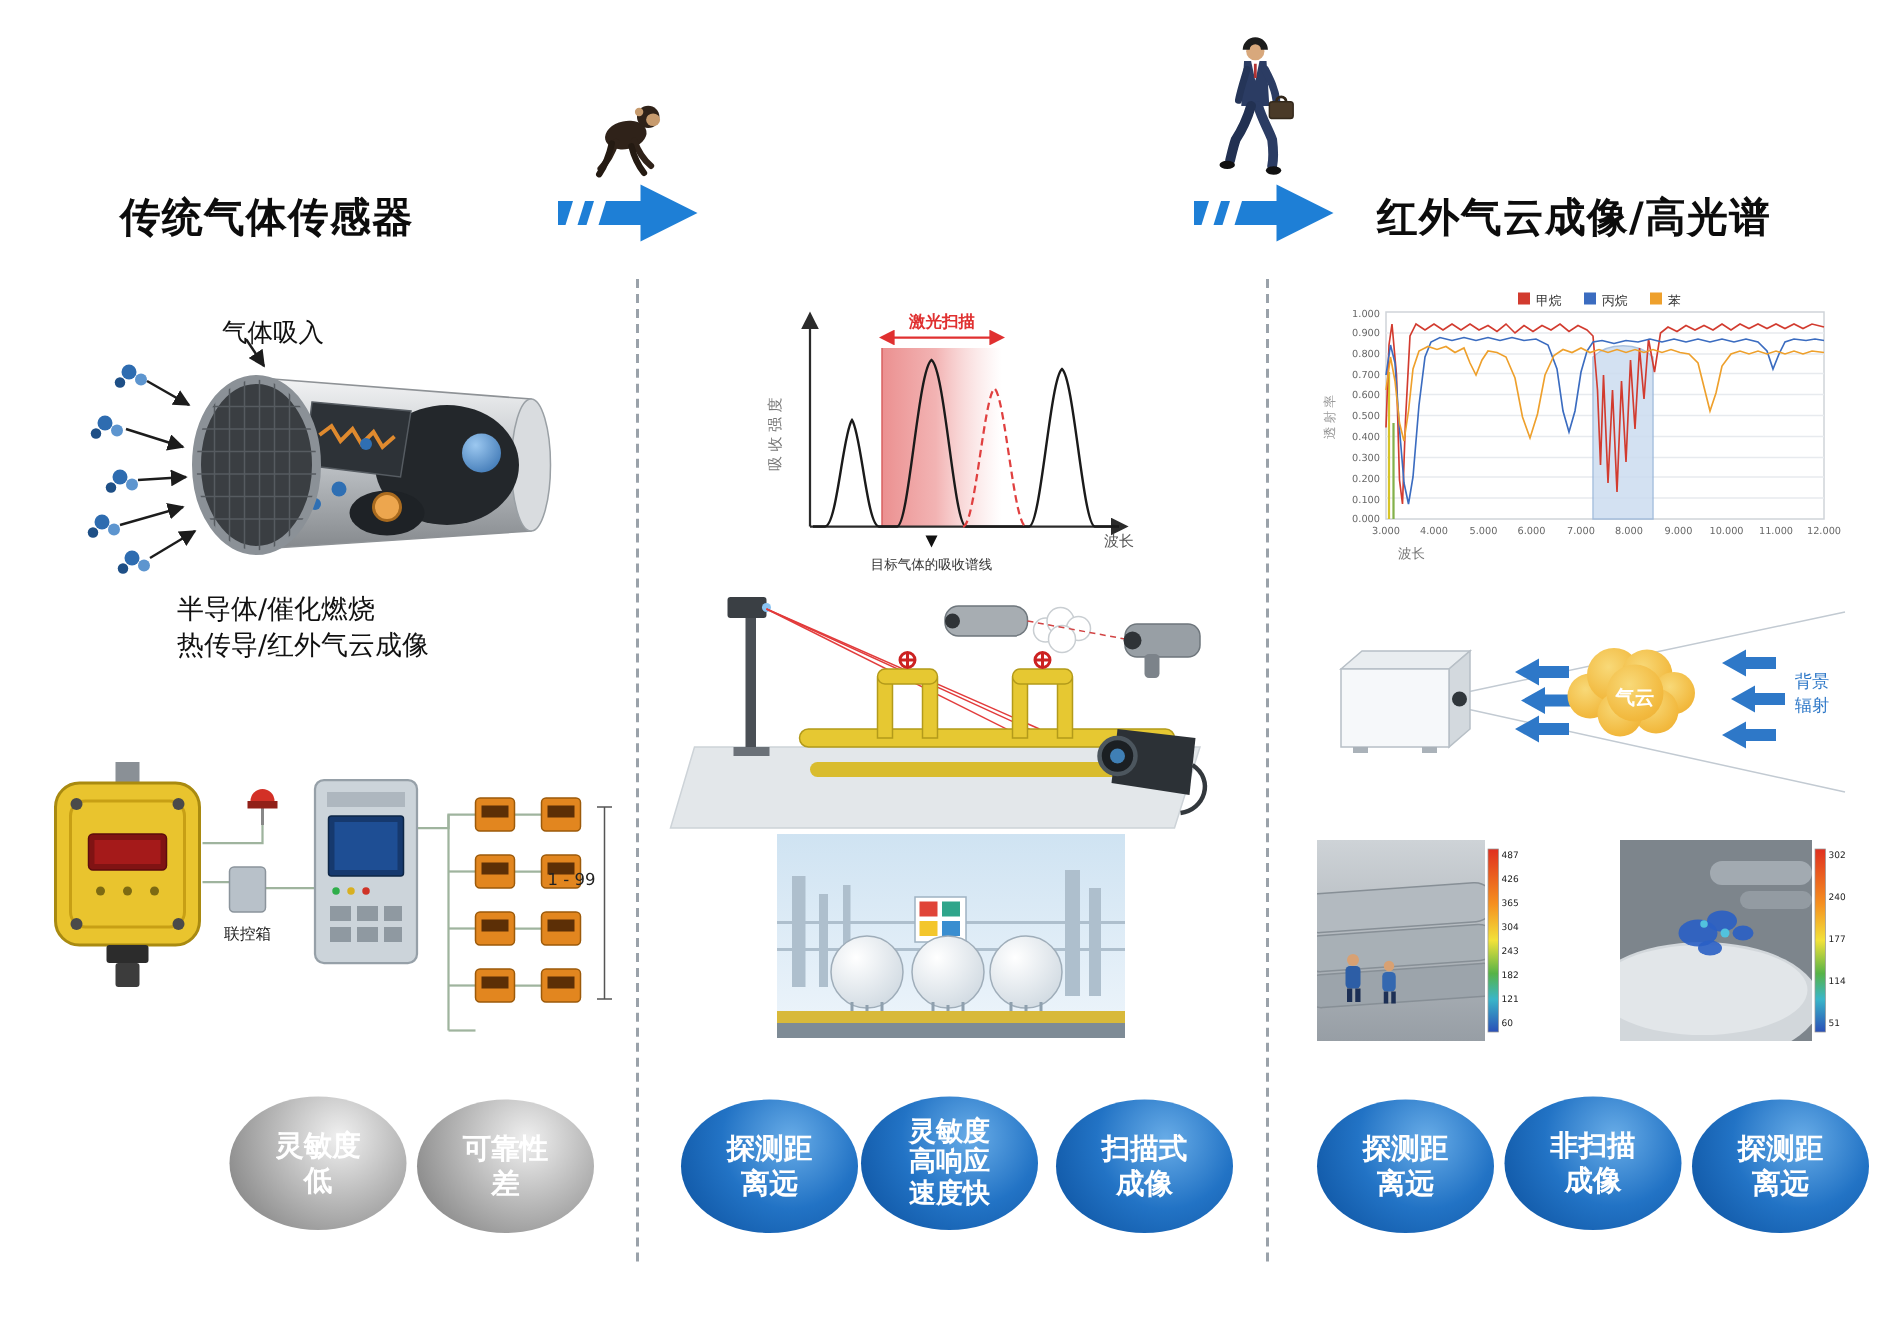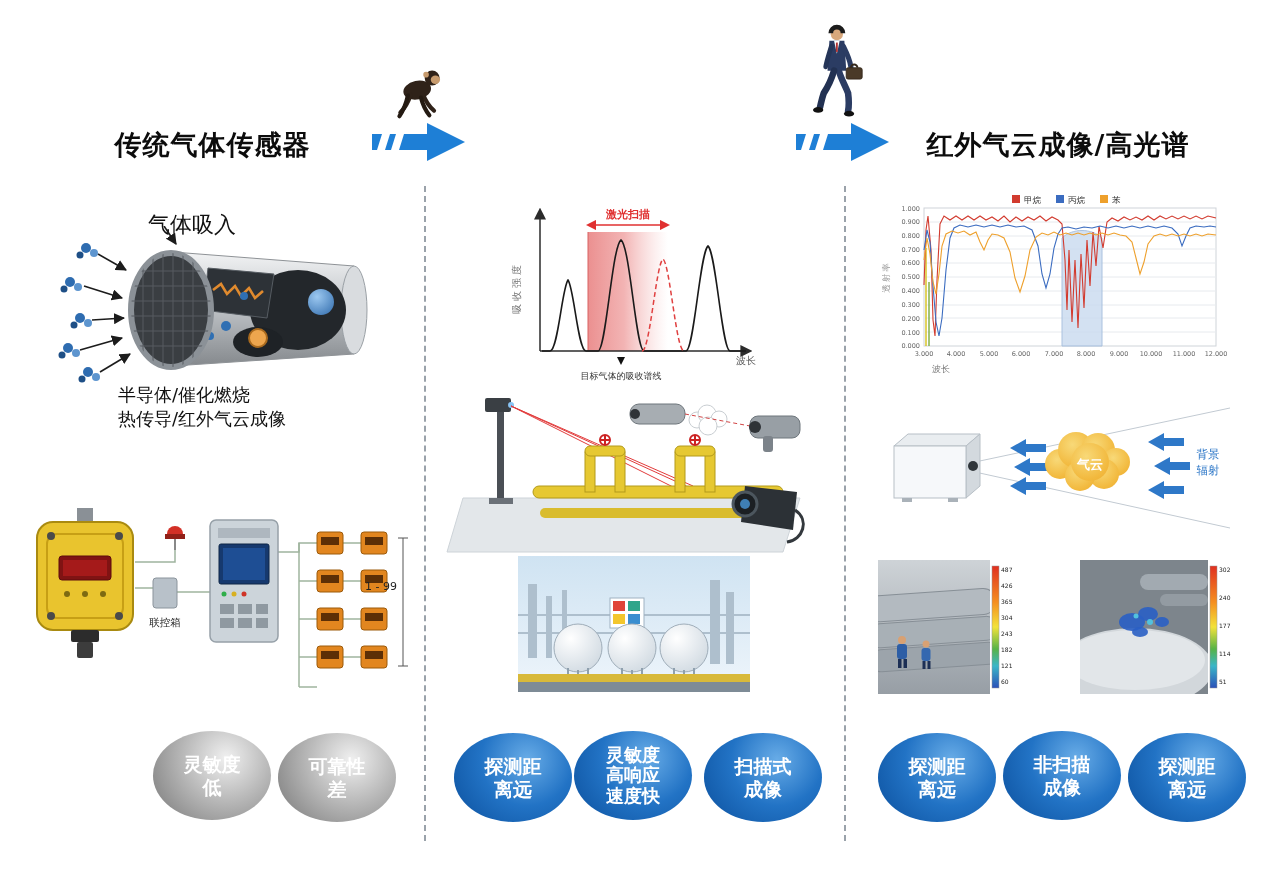--- a/index.html
+++ b/index.html
@@ -8,7 +8,7 @@
   .canvas{position:relative;width:1268px;height:896px;background:#fff;overflow:hidden}
   .abs{position:absolute}
   svg{display:block;font-family:inherit}
-  .col-title{position:absolute;font-size:27px;font-weight:700;color:#0c0c0c;text-align:center;letter-spacing:1px;white-space:nowrap}
+  .col-title{position:absolute;font-size:27px;font-weight:700;color:#0c0c0c;text-align:left;letter-spacing:1px;white-space:nowrap}
   .sep{position:absolute;width:0;border-left:2px dashed #9aa2aa}
   .gas-label{position:absolute;font-size:22px;color:#111;white-space:nowrap}
   .caption{position:absolute;font-size:18px;color:#111;line-height:1.35;white-space:nowrap}

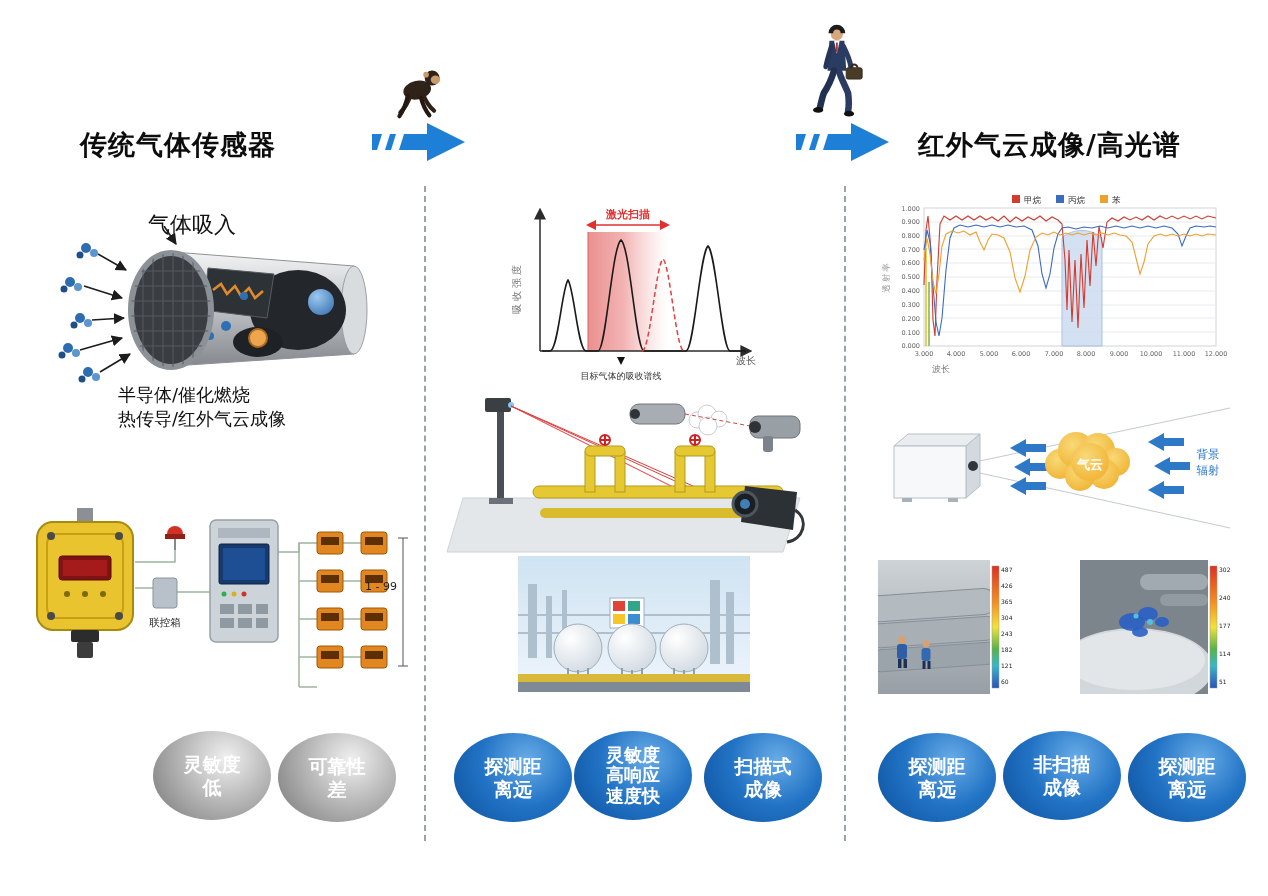--- a/index.html
+++ b/index.html
@@ -10,7 +10,7 @@
   svg{display:block;font-family:inherit}
   .col-title{position:absolute;font-size:27px;font-weight:700;color:#0c0c0c;text-align:left;letter-spacing:1px;white-space:nowrap}
   .sep{position:absolute;width:0;border-left:2px dashed #9aa2aa}
-  .gas-label{position:absolute;font-size:22px;color:#111;white-space:nowrap}
+  .gas-label{position:absolute;font-size:17px;color:#111;white-space:nowrap}
   .caption{position:absolute;font-size:18px;color:#111;line-height:1.35;white-space:nowrap}
   .bubble{position:absolute;width:118px;height:89px;border-radius:50%;display:flex;flex-direction:column;
           align-items:center;justify-content:center;color:#fff;font-weight:700;font-size:19px;

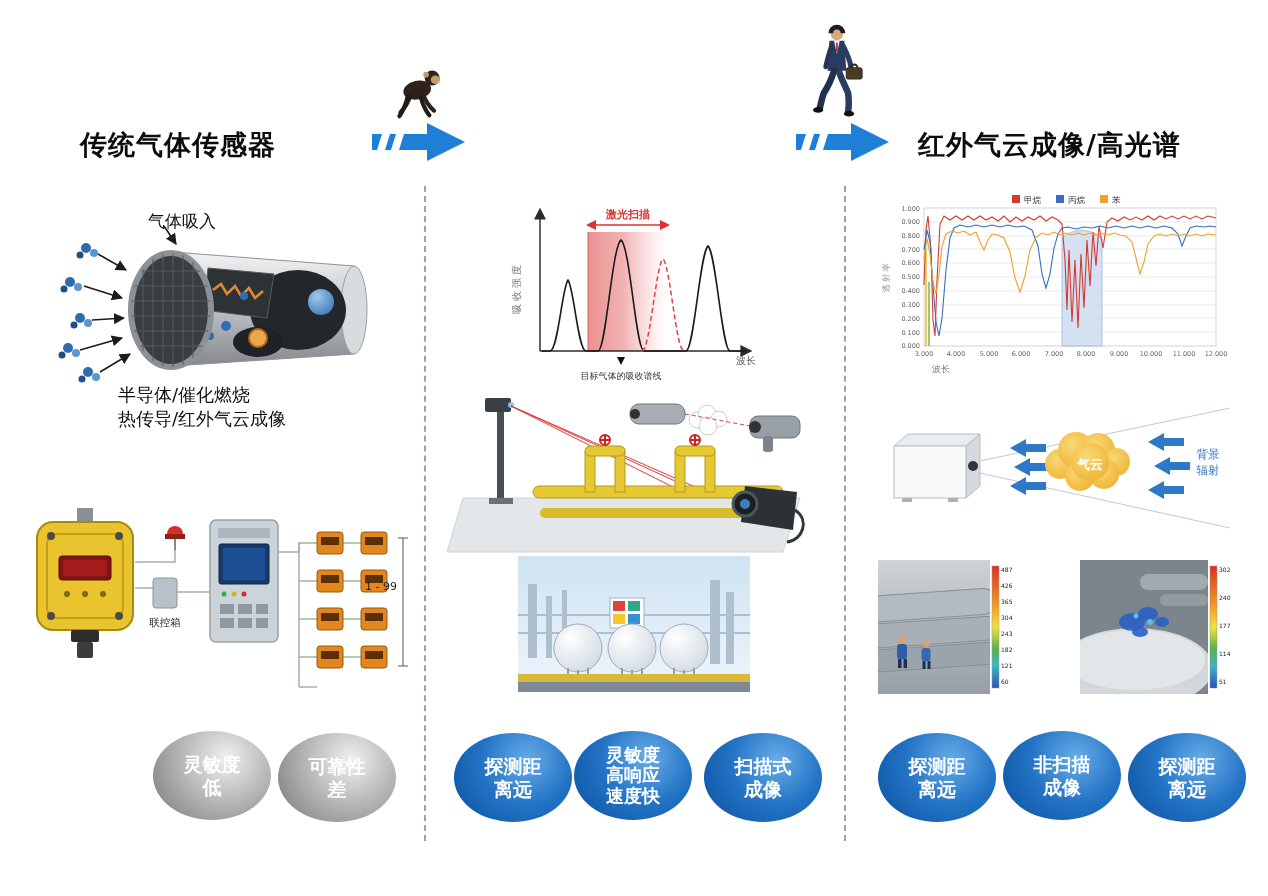--- a/index.html
+++ b/index.html
@@ -145,7 +145,7 @@
     </g>
   </svg>
 
-  <div class="caption" style="left:118px;top:383px">
+  <div class="caption" style="left:118px;top:395px">
     <div>半导体/催化燃烧</div>
     <div>热传导/红外气云成像</div>
   </div>

